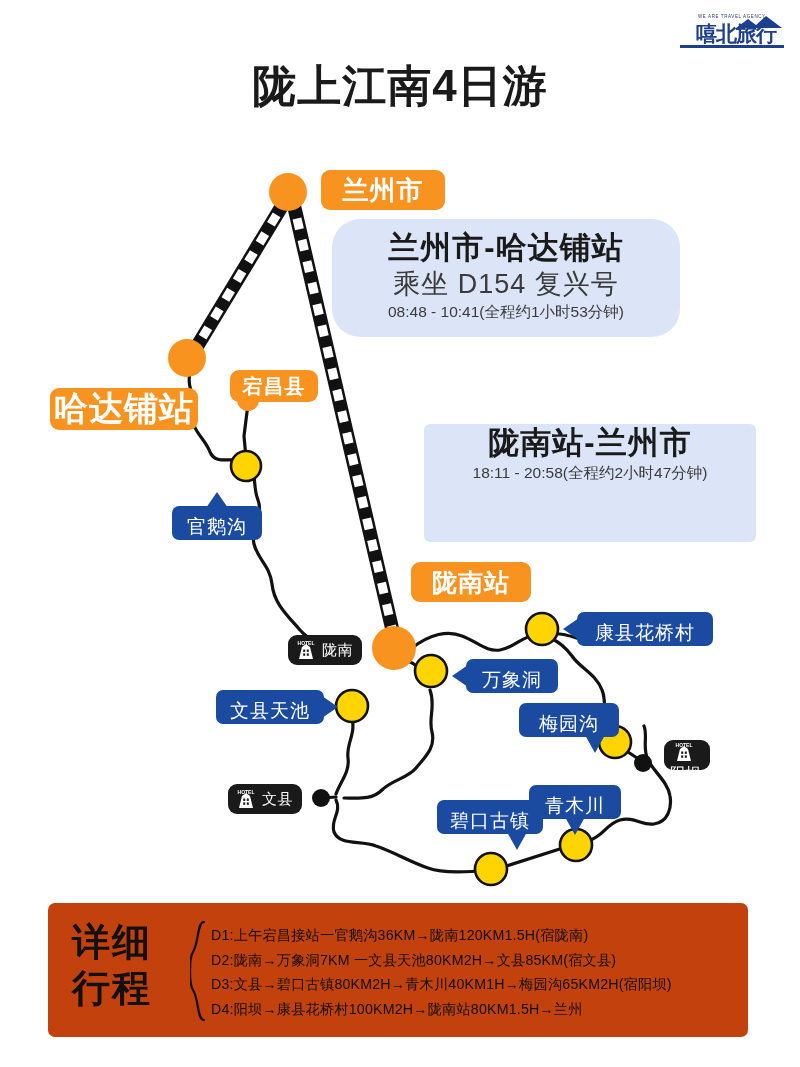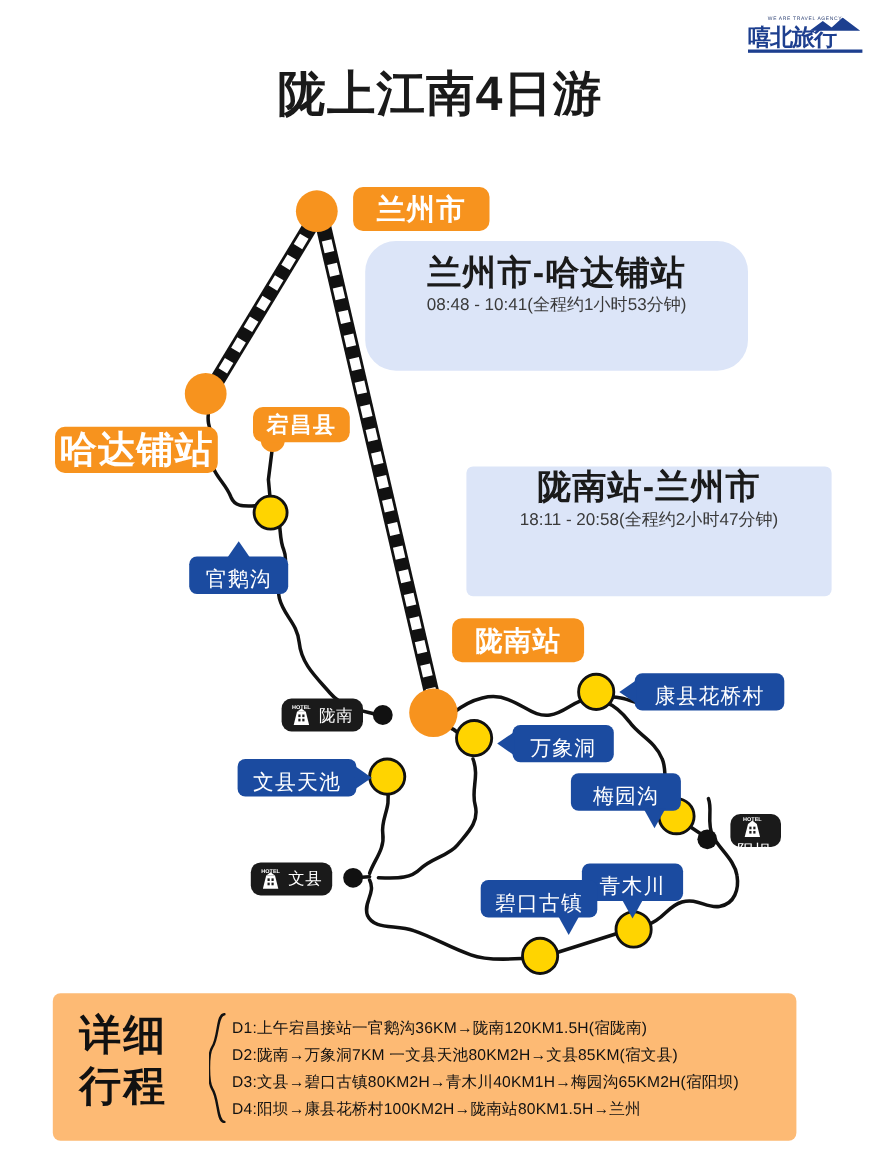--- a/index.html
+++ b/index.html
@@ -35,7 +35,7 @@
   #logo .logo-main {
     position: absolute;
     top: 6px;
-    left: 0;
+    left: 16px;
     font-size: 21px;
     font-weight: bold;
     color: #1d3f8f;

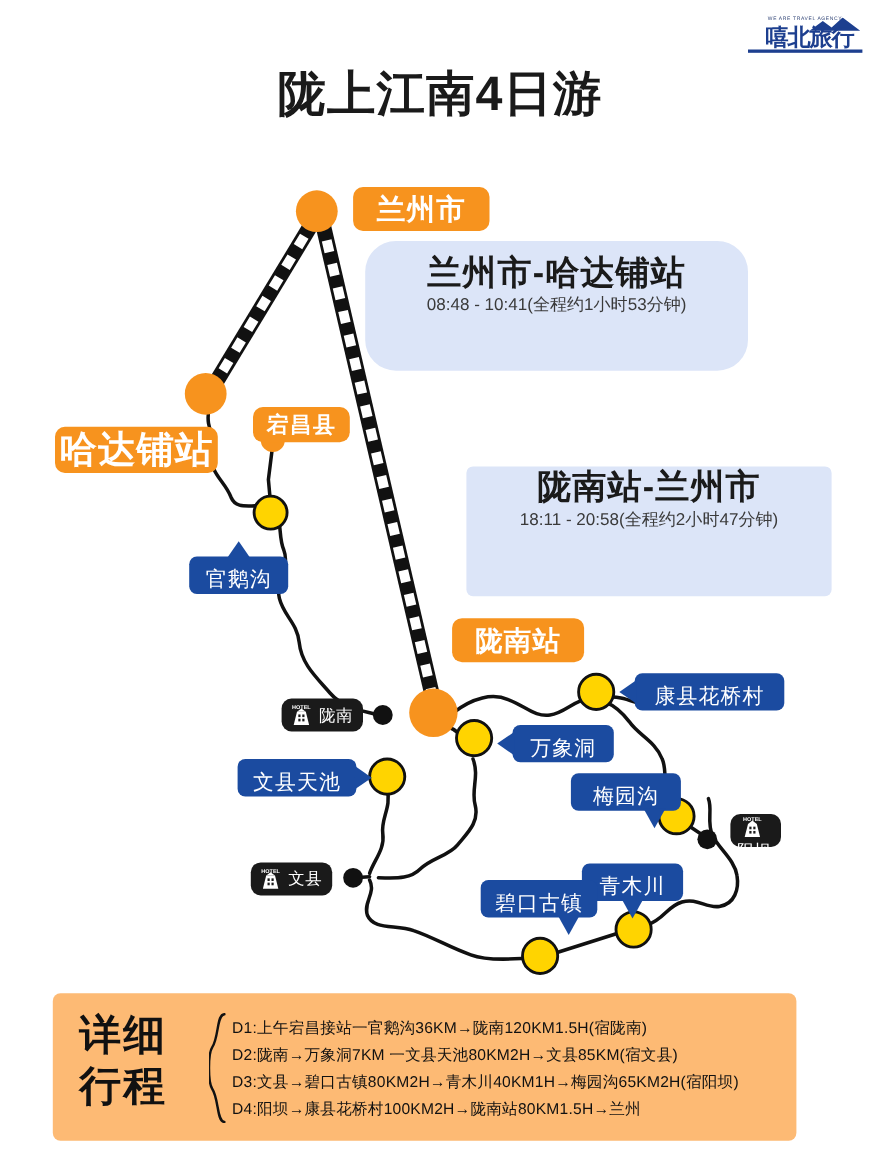--- a/index.html
+++ b/index.html
@@ -408,6 +408,7 @@
 
 <div class="infobox" style="left:332px; top:219px; width:348px; height:118px; padding-top:10px;border-radius:28px;">
   <div class="ib-title">兰州市-哈达铺站</div>
+  <div class="ib-train">乘坐 D154 复兴号</div>
   <div class="ib-time">08:48 - 10:41(全程约1小时53分钟)</div>
 </div>
 

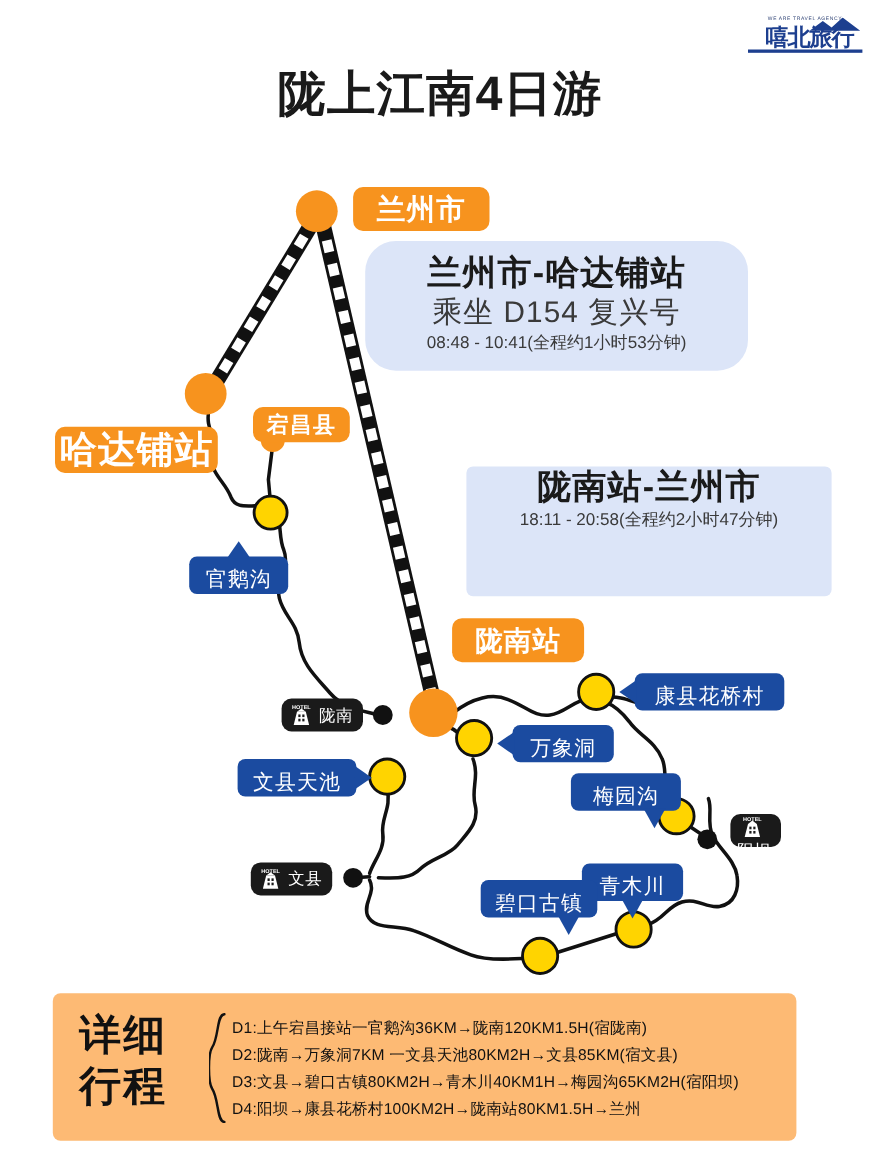--- a/index.html
+++ b/index.html
@@ -361,7 +361,7 @@
   <span>碧口古镇</span>
 </div>
 
-<div class="hotel-badge" style="left:256px; top:635px;">
+<div class="hotel-badge" style="left:288px; top:635px;">
   <span class="h-ico">
     <svg viewBox="0 0 24 24">
       <text x="12" y="6.5" font-size="5" fill="#ffffff" text-anchor="middle" font-family="Liberation Sans, sans-serif" font-weight="bold">HOTEL</text>

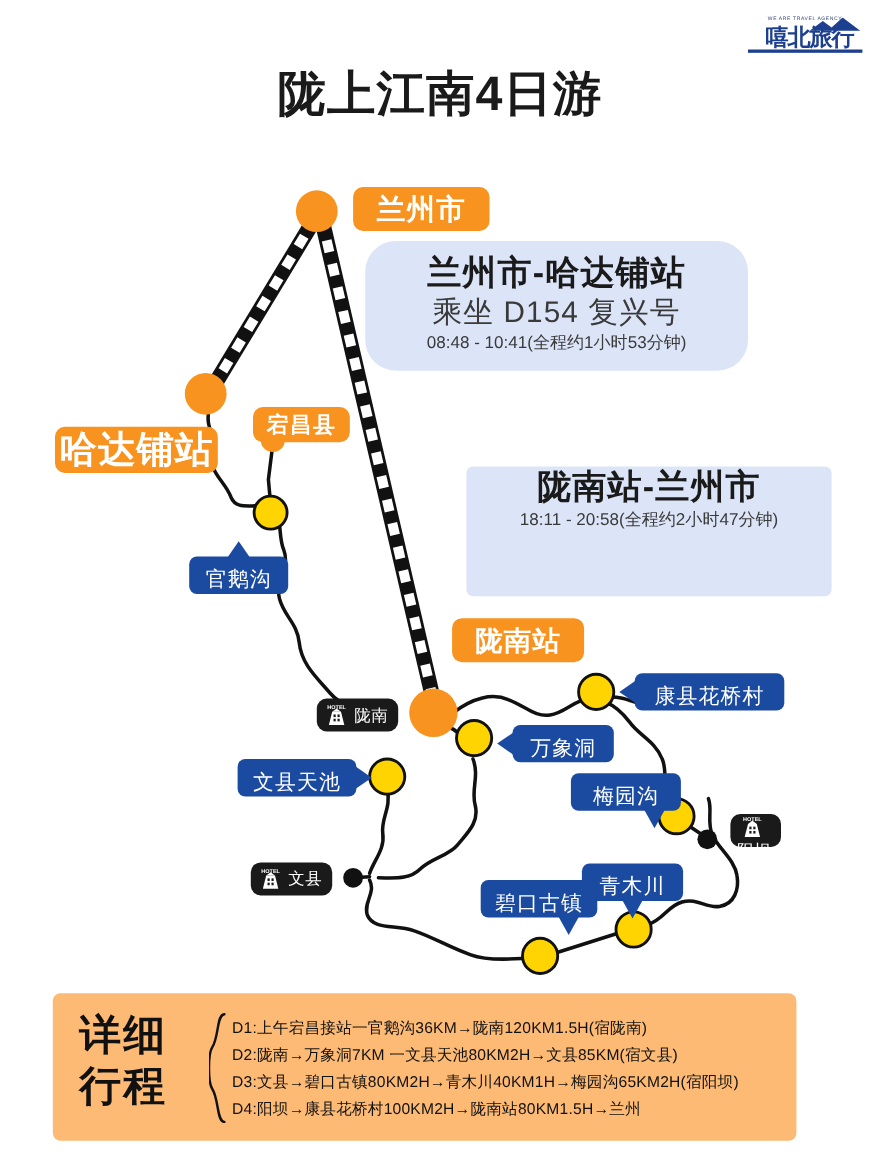--- a/index.html
+++ b/index.html
@@ -200,8 +200,9 @@
     top: 903px;
     width: 676px;
     height: 134px;
-    background: #fdba74;
+    background: #c2410c;
     border-radius: 7px;
+    padding-left: 24px;
   }
   #itin-head {
     position: absolute;

